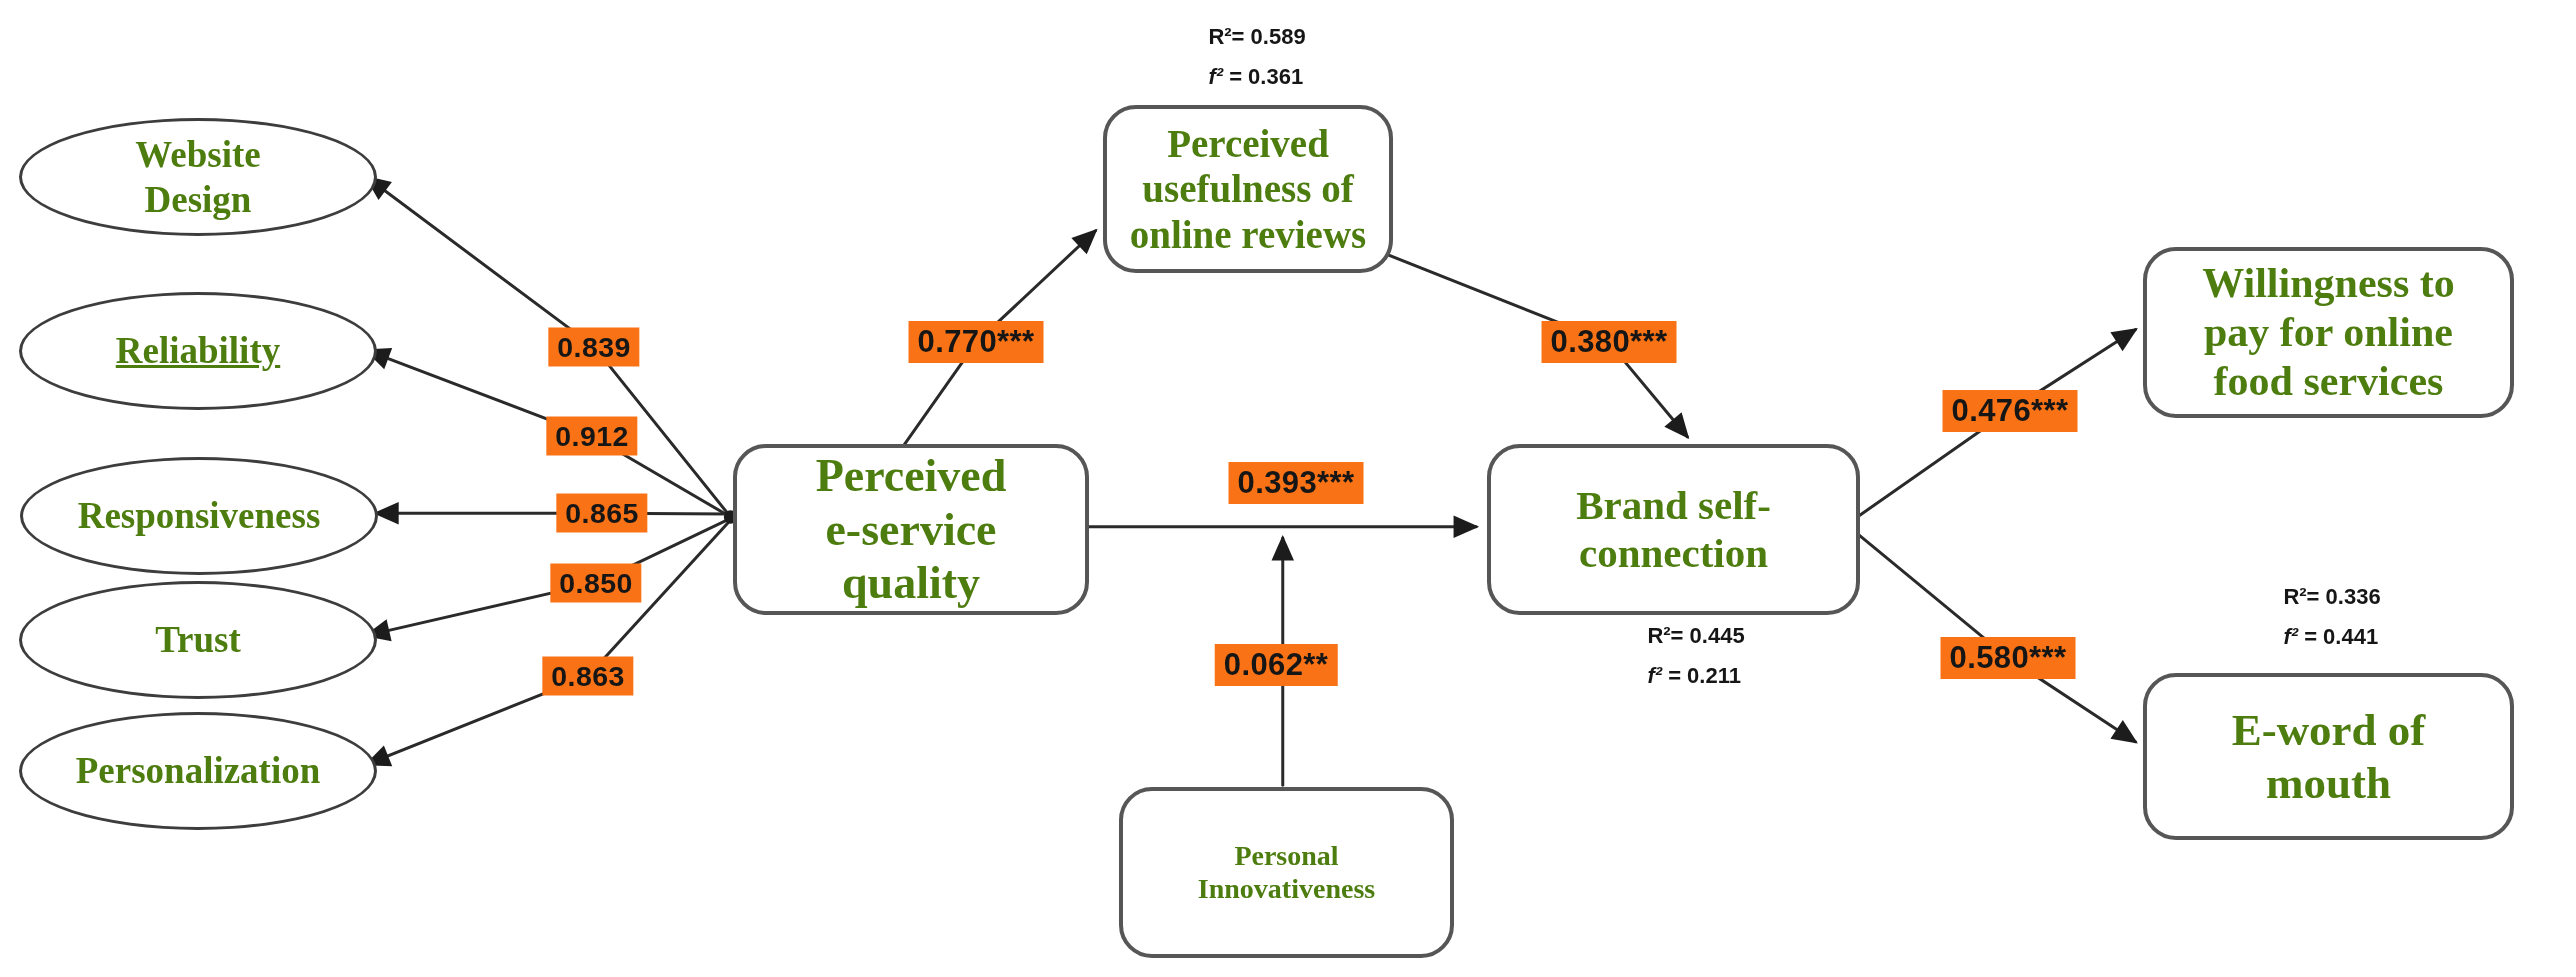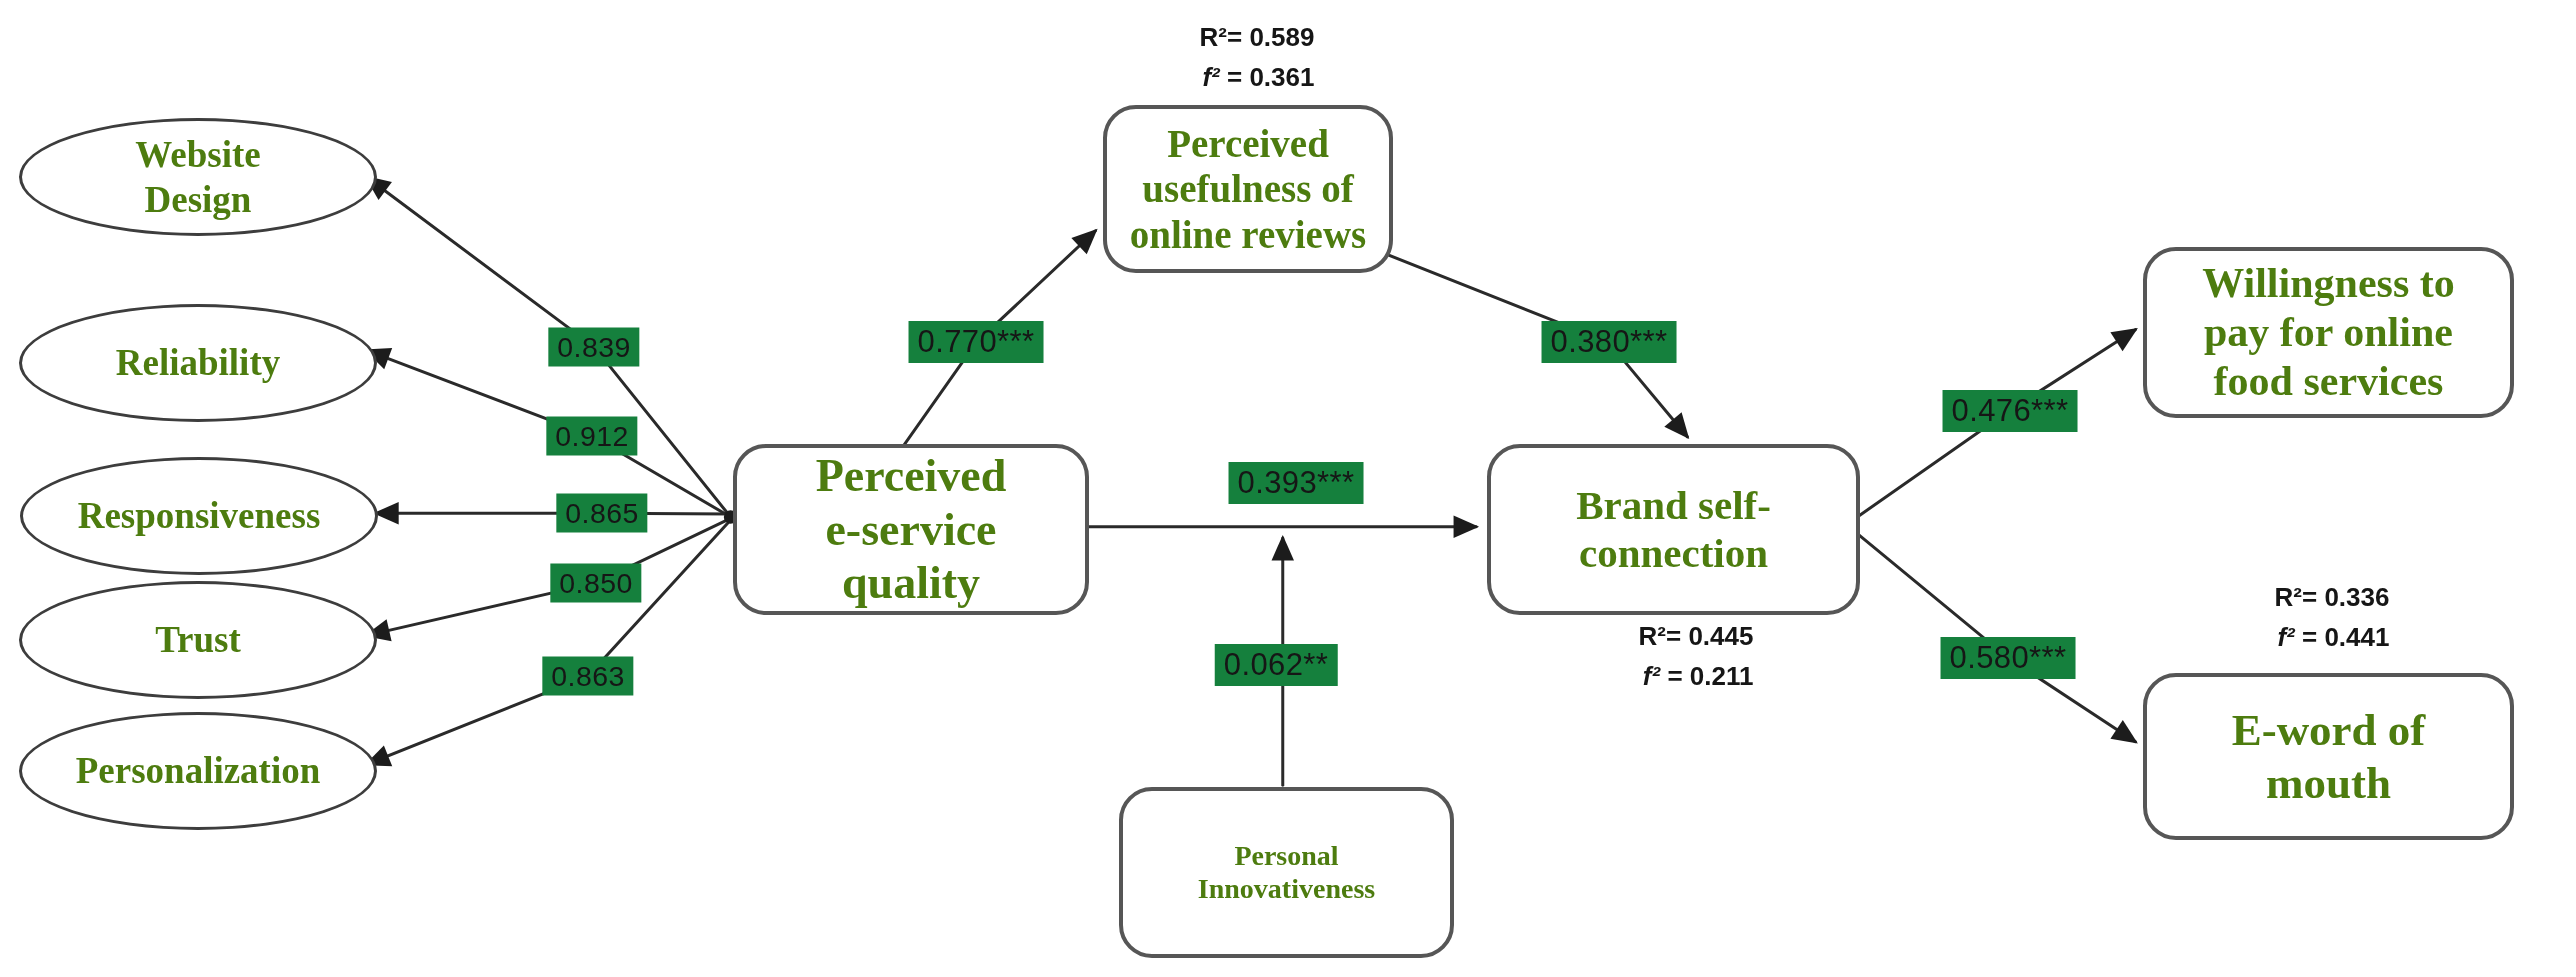--- a/index.html
+++ b/index.html
@@ -15,8 +15,8 @@
   .coef{position:absolute;transform:translate(-50%,-50%);background:#15803d;padding:3px 9px;
         font-weight:400;font-size:31px;letter-spacing:0.4px;white-space:nowrap;}
   .loading{font-size:28.5px;}
-  .stats{position:absolute;transform:translate(-50%,-50%);text-align:right;font-weight:700;
-         font-size:26px;line-height:40px;white-space:nowrap;}
+  .stats{position:absolute;transform:translate(-50%,-50%);text-align:left;font-weight:700;
+         font-size:22px;line-height:40px;white-space:nowrap;}
   .it{font-style:italic;}
 </style>
 </head>

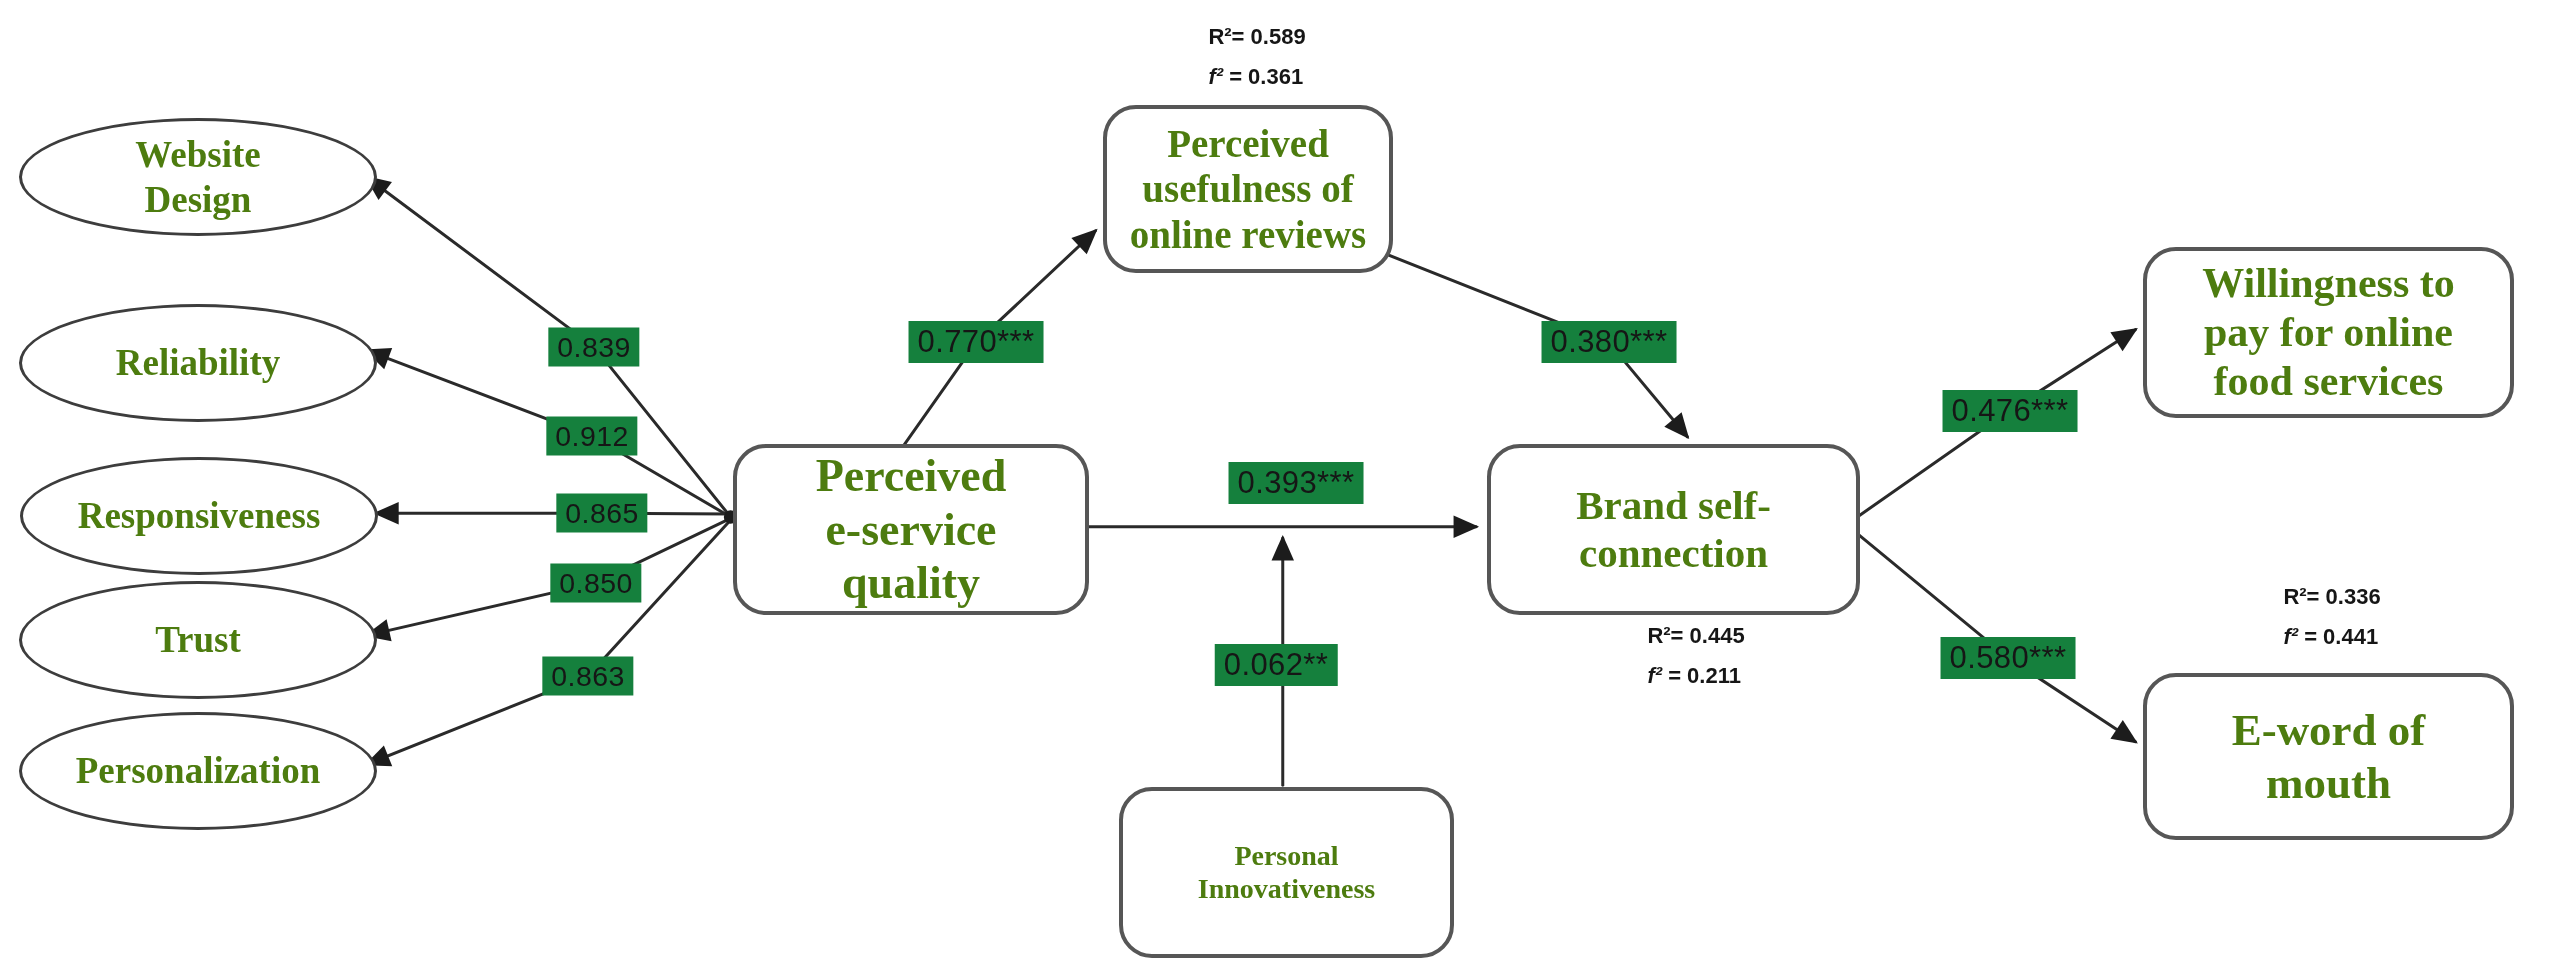--- a/index.html
+++ b/index.html
@@ -49,7 +49,7 @@
     <span>Website
 Design</span>
   </div>
-  <div class="node ellipse" style="left:19px;top:304px;width:352px;height:112px;font-size:37px;">
+  <div class="node ellipse" style="left:19px;top:292px;width:352px;height:112px;font-size:37px;text-decoration:underline;">
     <span>Reliability</span>
   </div>
   <div class="node ellipse" style="left:20px;top:457px;width:352px;height:112px;font-size:37px;">

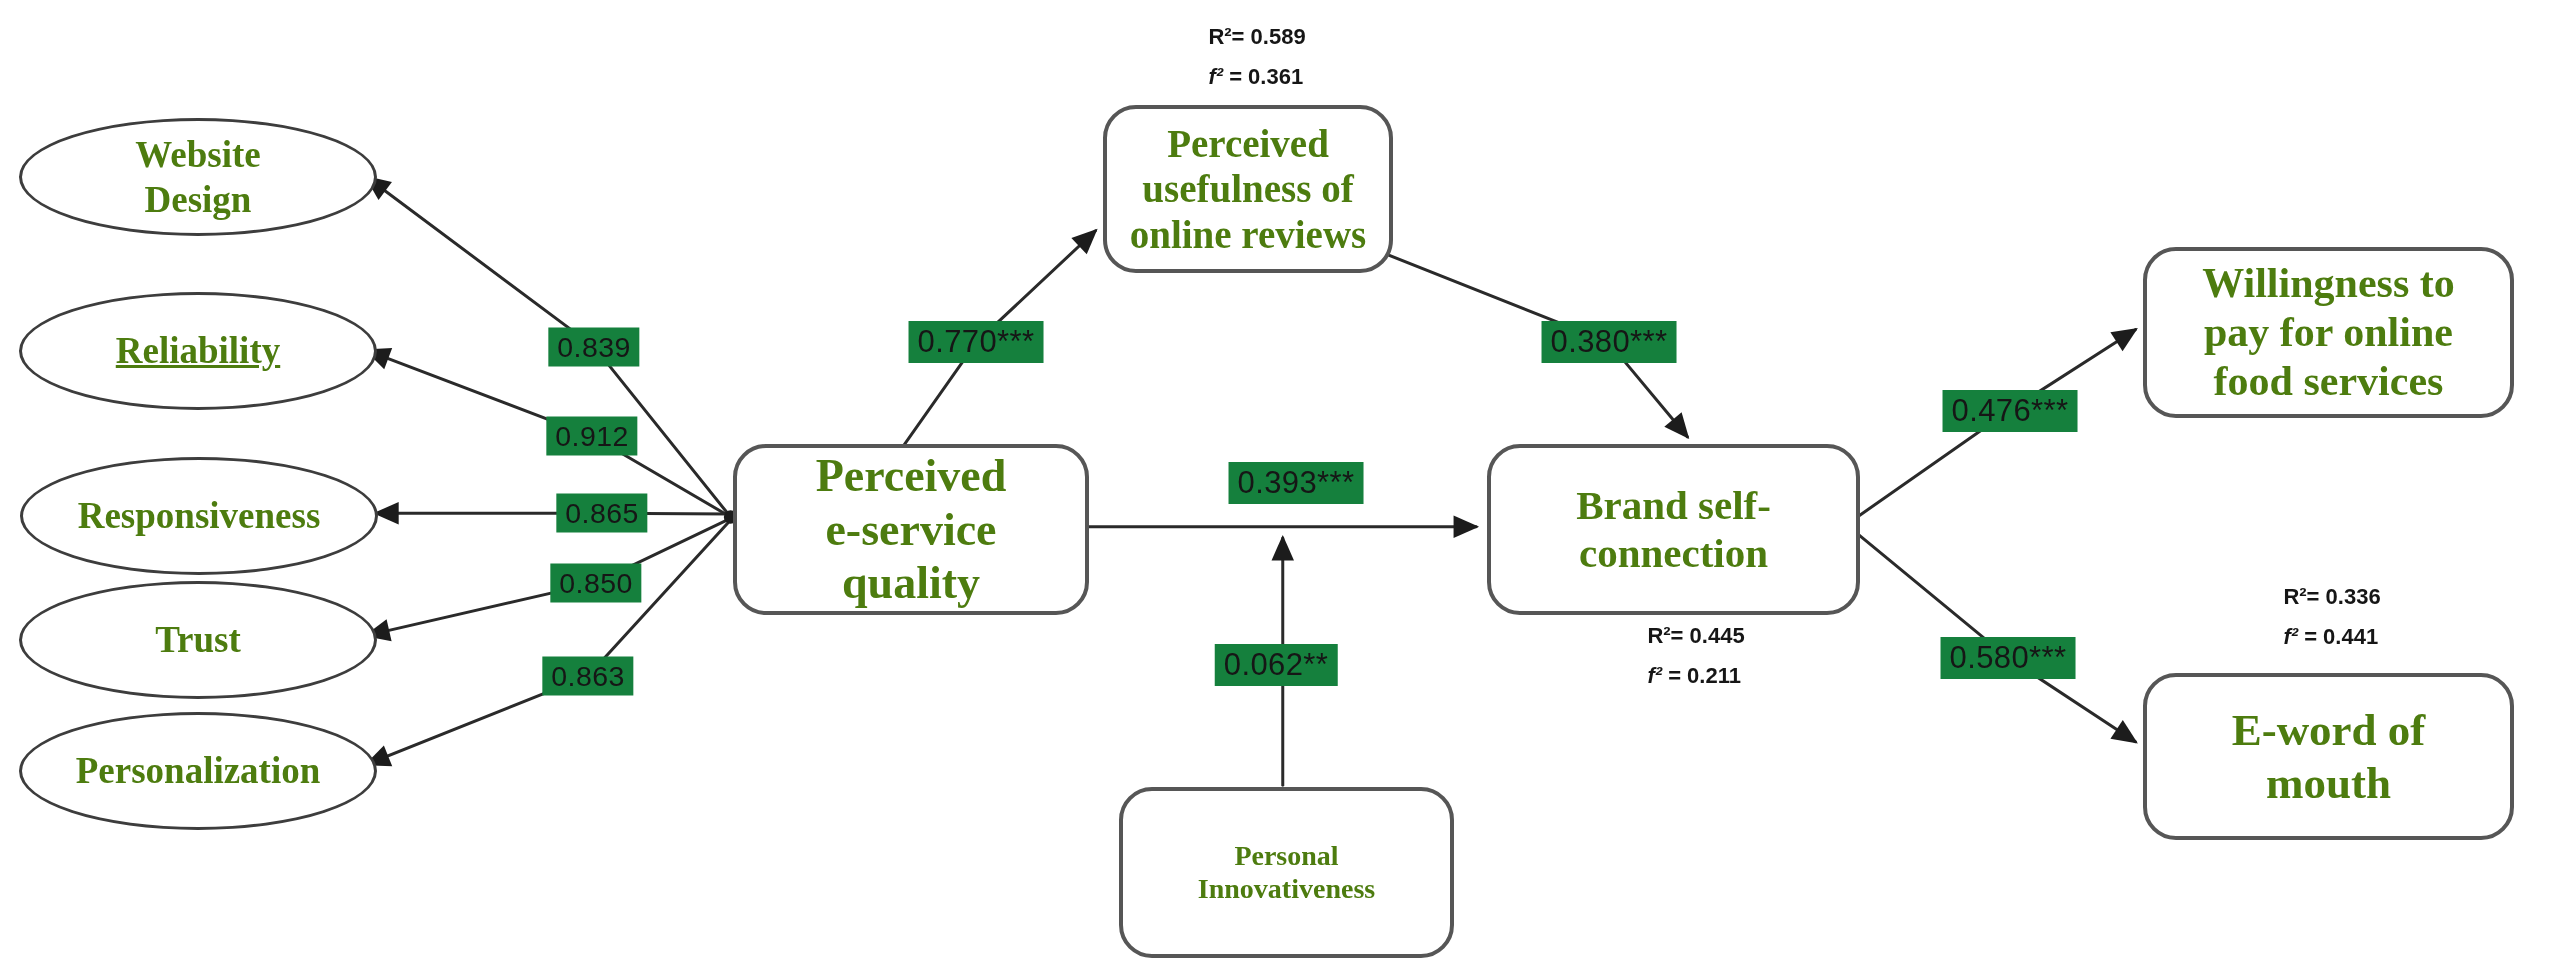--- a/index.html
+++ b/index.html
@@ -12,8 +12,8 @@
         font-family:"Liberation Serif","DejaVu Serif",serif;font-weight:700;color:#4d7c0f;}
   .ellipse{border:3px solid #3d3d3d;border-radius:50%;line-height:1.22;}
   .box{border:4.5px solid #565656;border-radius:33px;line-height:1.16;}
-  .coef{position:absolute;transform:translate(-50%,-50%);background:#15803d;padding:3px 9px;
-        font-weight:400;font-size:31px;letter-spacing:0.4px;white-space:nowrap;}
+  .coef{position:absolute;transform:translate(-50%,-50%);background:#f97316;padding:3px 9px;
+        font-weight:700;font-size:31px;letter-spacing:0.4px;white-space:nowrap;}
   .loading{font-size:28.5px;}
   .stats{position:absolute;transform:translate(-50%,-50%);text-align:left;font-weight:700;
          font-size:22px;line-height:40px;white-space:nowrap;}

